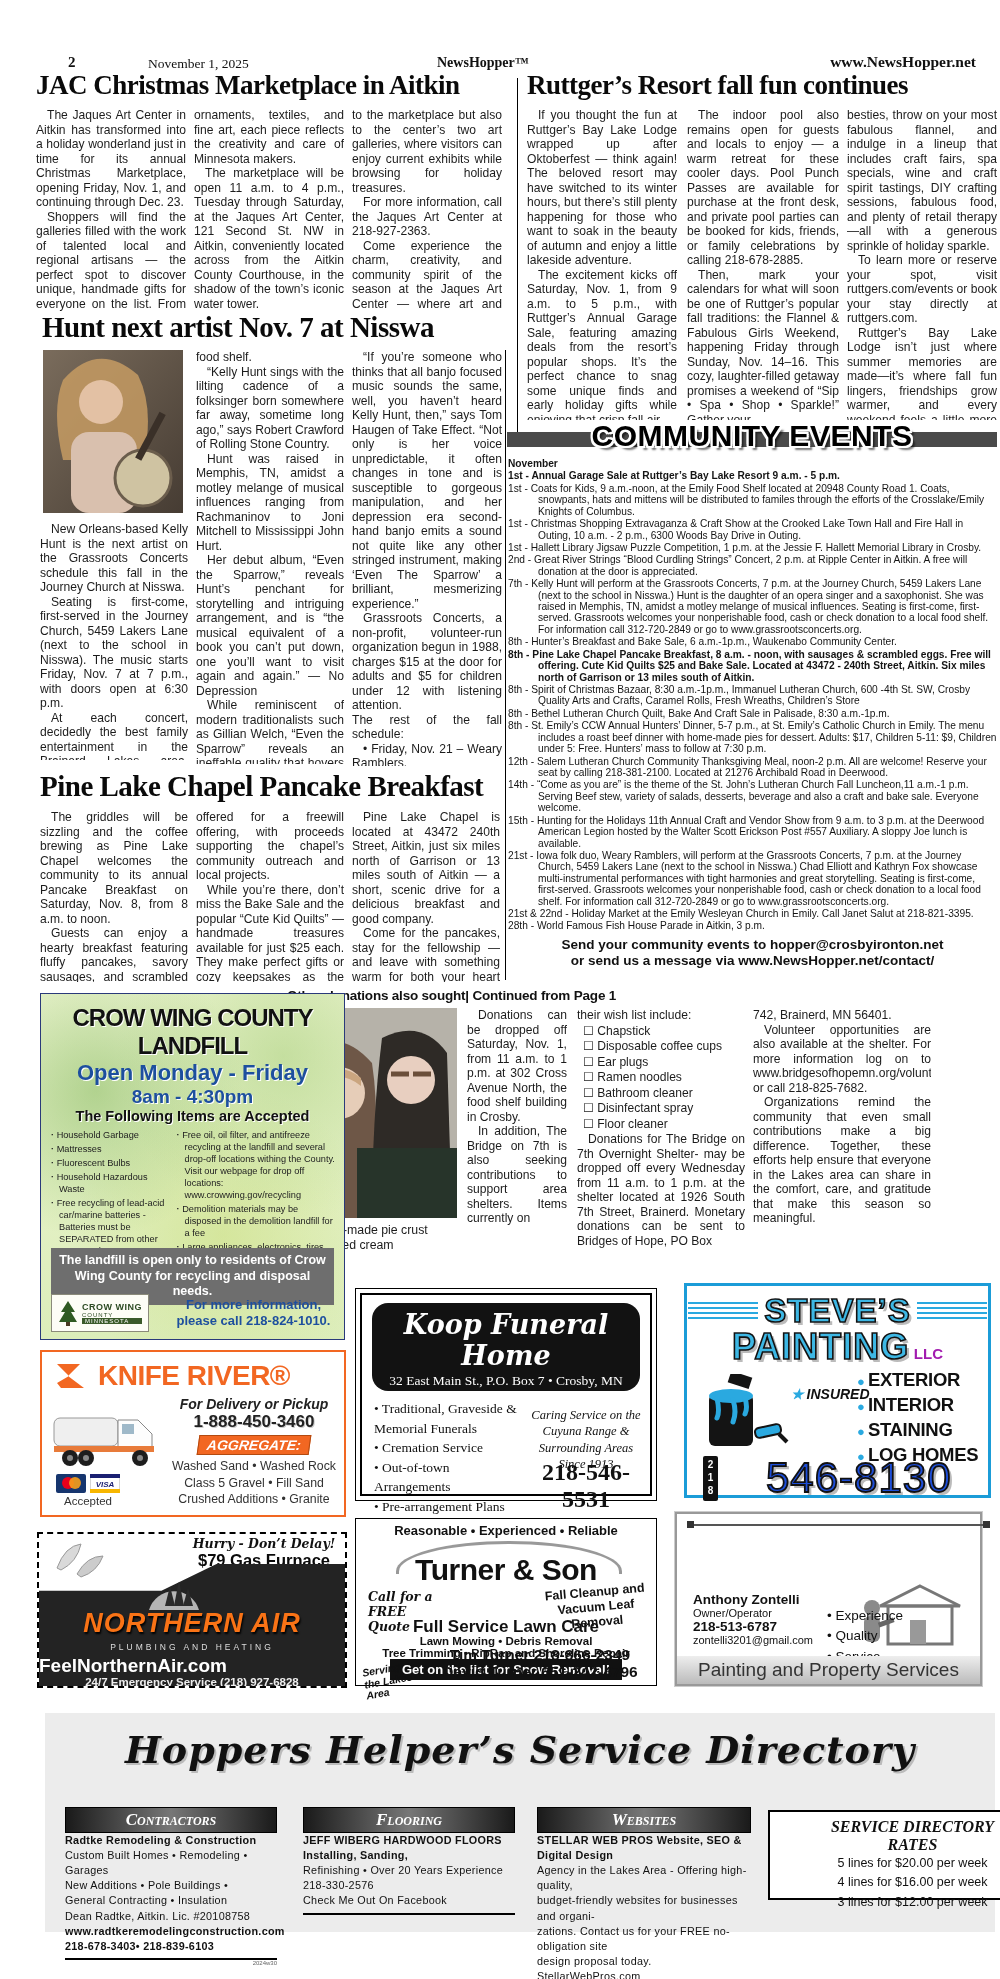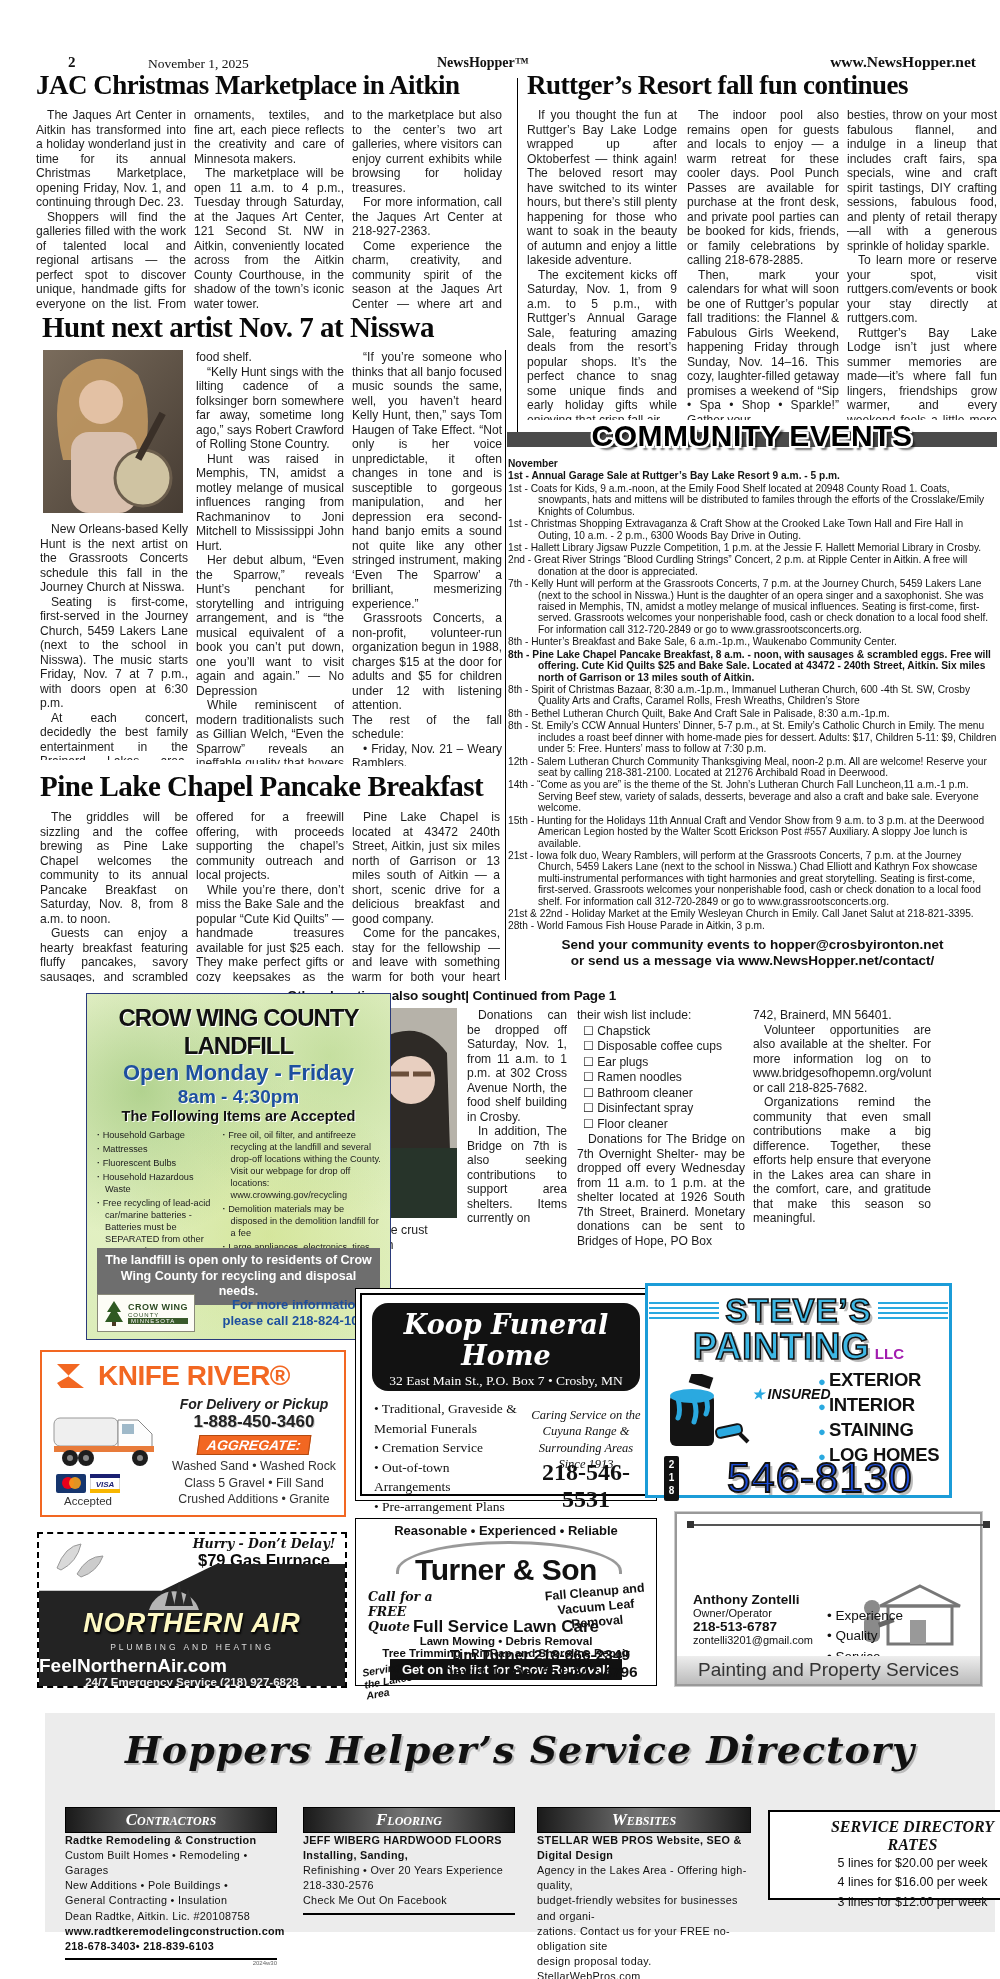--- a/index.html
+++ b/index.html
@@ -34,7 +34,7 @@
       background:radial-gradient(circle at 18% 28%,rgba(110,170,70,.45),transparent 42%),
                  radial-gradient(circle at 80% 18%,rgba(140,190,90,.40),transparent 45%),
                  radial-gradient(circle at 60% 70%,rgba(200,220,120,.5),transparent 50%),
-                 linear-gradient(#eef6d2,#dcedba);margin-left:46px;}
+                 linear-gradient(#eef6d2,#dcedba);}
   .lf-title{font-weight:700;font-size:24px;letter-spacing:-1px;text-align:center;color:#111;
             text-shadow:1px 1px 0 #fff;}
   .lf-open{font-weight:700;font-size:22px;text-align:center;color:#1d4f9e;text-shadow:1px 1px 0 #fff;}

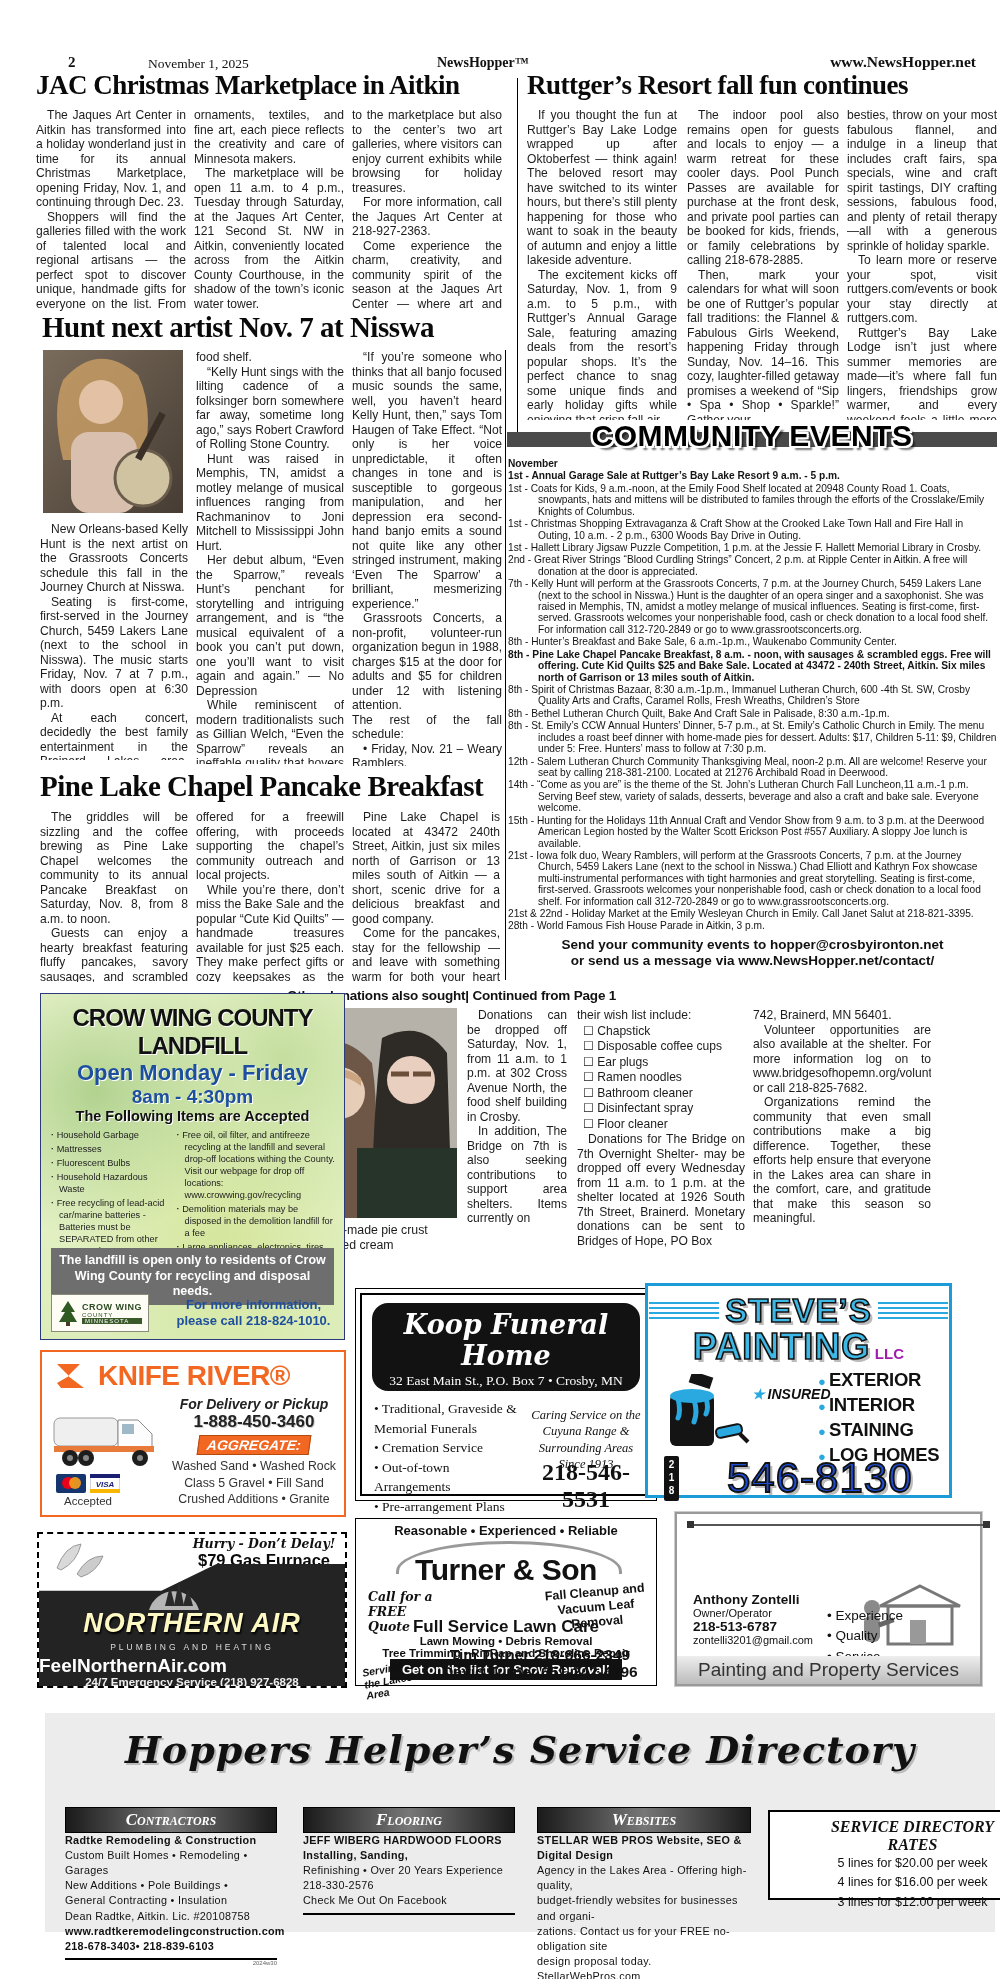--- a/index.html
+++ b/index.html
@@ -426,7 +426,7 @@
     </div>
   </div>
 
-  <div class="abs" id="sv" style="left:645px;top:1283px;width:307px;height:215px;box-sizing:border-box">
+  <div class="abs" id="sv" style="left:684px;top:1283px;width:307px;height:215px;box-sizing:border-box">
     <div style="display:flex;align-items:center;justify-content:center;gap:6px;margin-top:6px">
       <div class="sv-stripes"></div>
       <span class="sv-name" style="font-size:33px">STEVE’S</span>

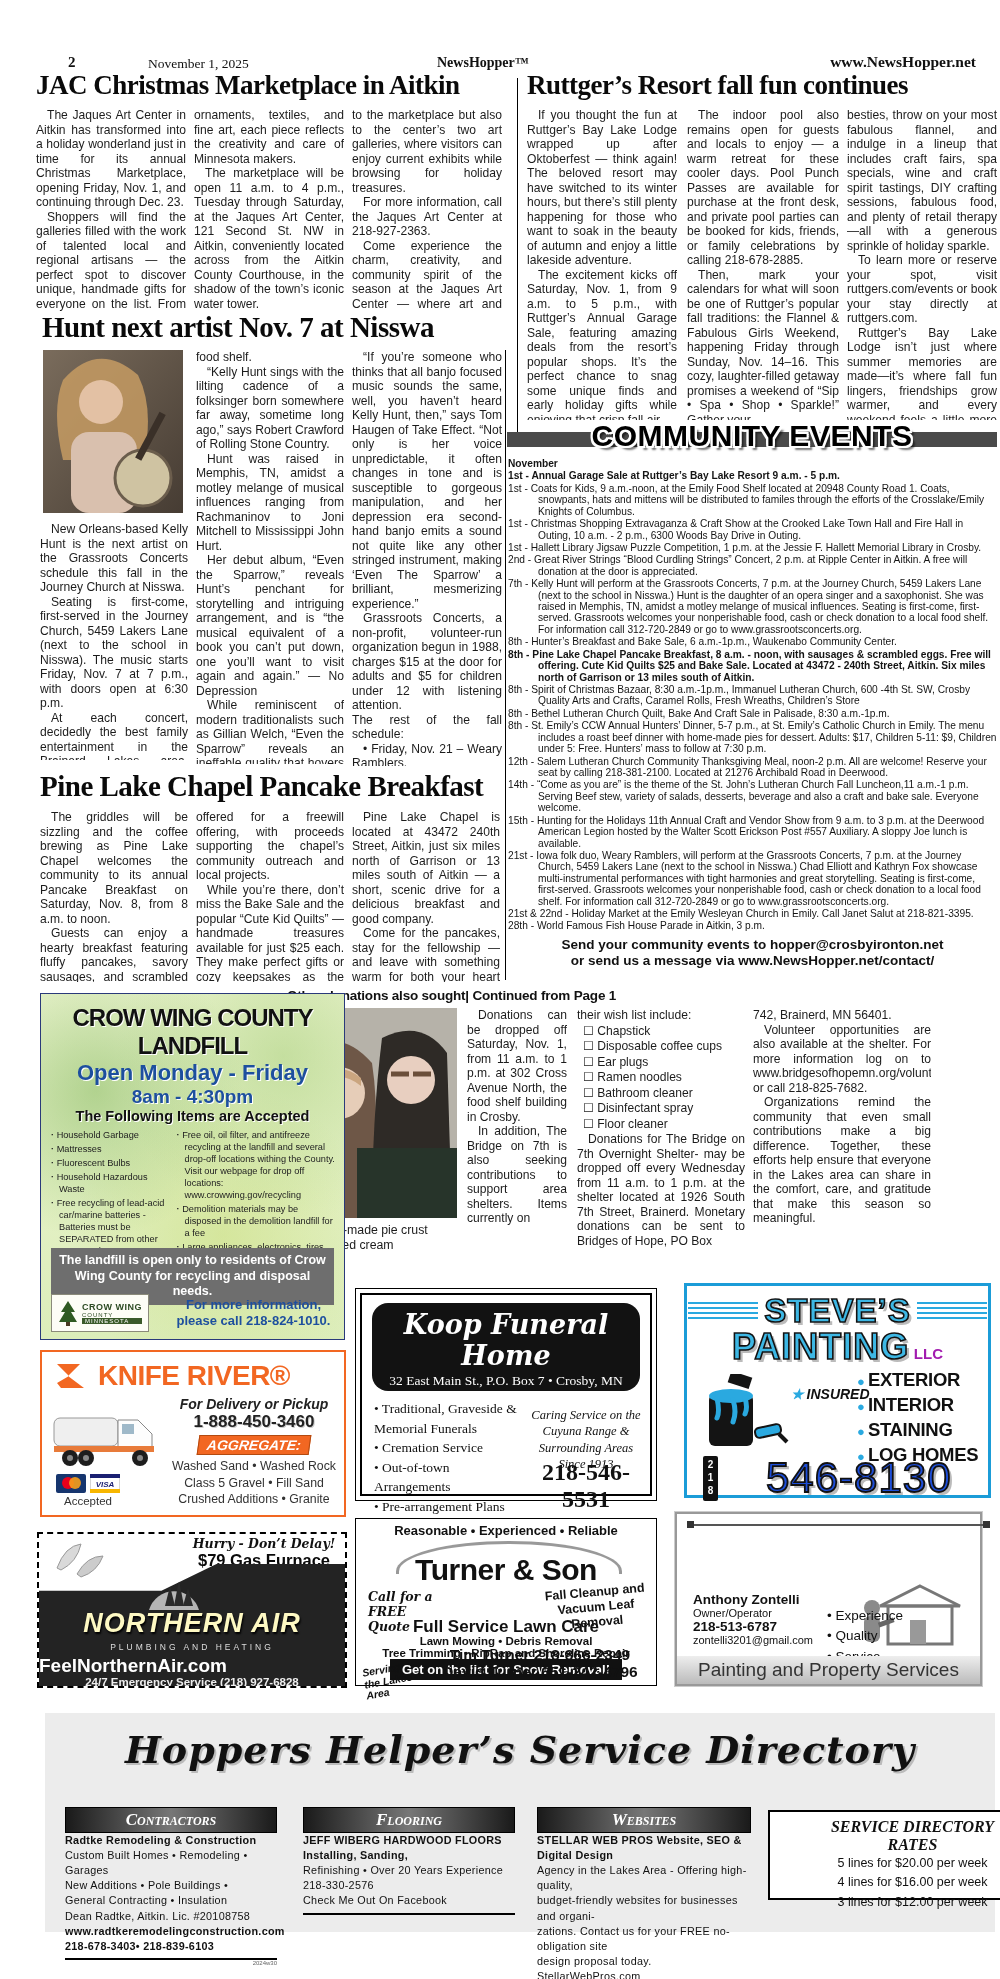--- a/index.html
+++ b/index.html
@@ -66,7 +66,7 @@
   .na-script{font-family:"DejaVu Serif",serif;font-style:italic;font-weight:700;font-size:12.5px;color:#111;}
   .na-offer{font-weight:700;font-size:16.5px;color:#0a0a0a;line-height:1.1;}
   .na-fine{font-size:6.5px;color:#333;}
-  .na-name{font-style:italic;font-weight:700;font-size:27px;color:#fef9c3;letter-spacing:1px;
+  .na-name{font-style:italic;font-weight:700;font-size:27px;color:#f97316;letter-spacing:1px;
            text-shadow:1px 2px 2px #000;}
   .na-tag{font-size:8.5px;letter-spacing:3px;color:#ddd;}
   .na-site{font-weight:700;font-size:19px;color:#fff;}

